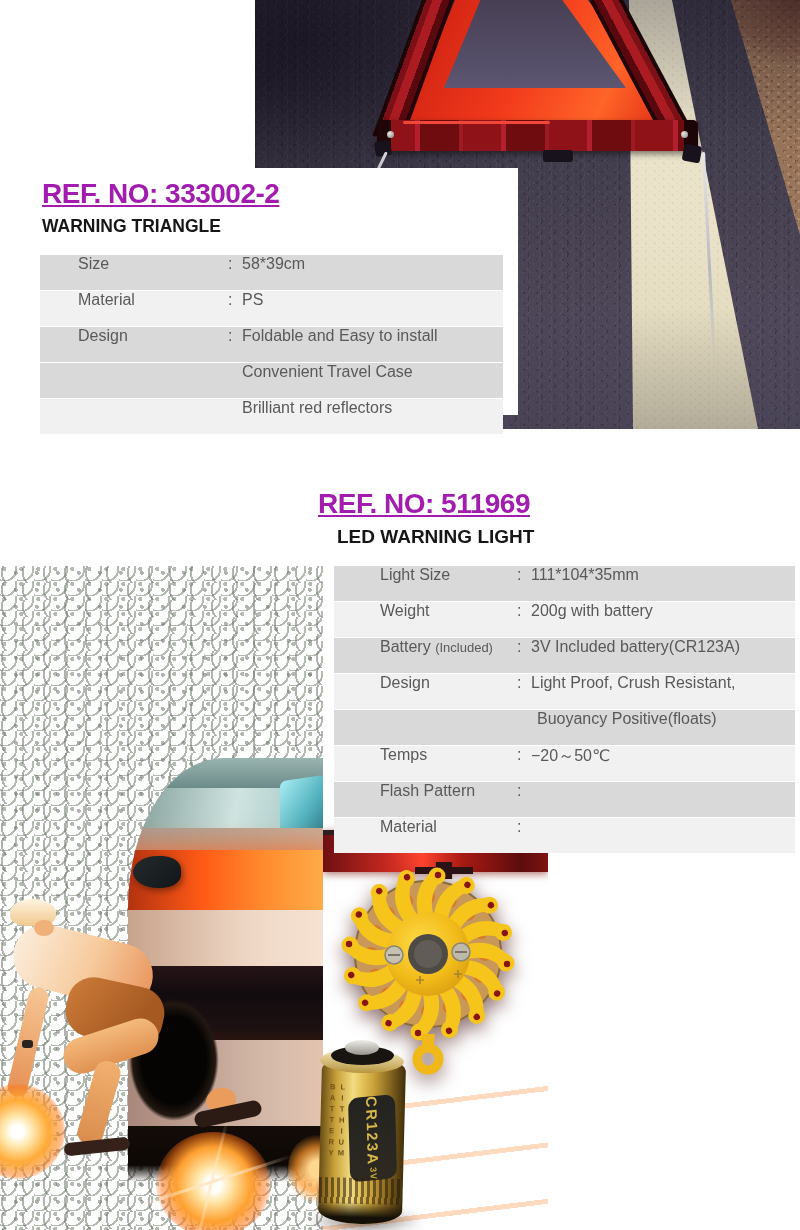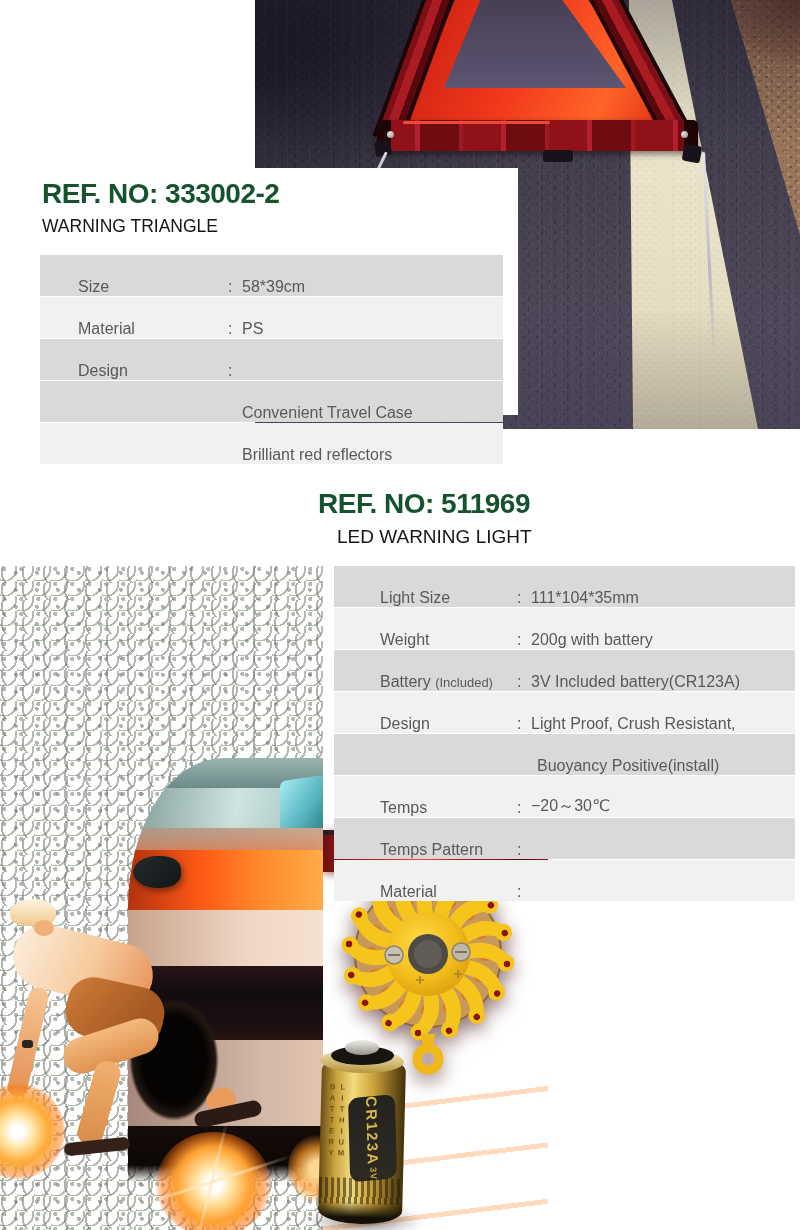--- a/index.html
+++ b/index.html
@@ -8,7 +8,7 @@
     font-family:"Liberation Sans","DejaVu Sans",sans-serif;
   }
   
-  .ref-title{position:absolute;font-weight:bold;font-size:28px;letter-spacing:-0.5px;color:#14532d;z-index:4;}
+  .ref-title{position:absolute;font-weight:bold;font-size:28px;letter-spacing:-0.5px;color:#a21caf;z-index:4;text-decoration:underline;}
   .product-title{position:absolute;font-weight:normal;color:#161616;z-index:4;}
   #ref1{left:42px;top:178px;}
   #name1{left:42px;top:216px;font-size:17.5px;}

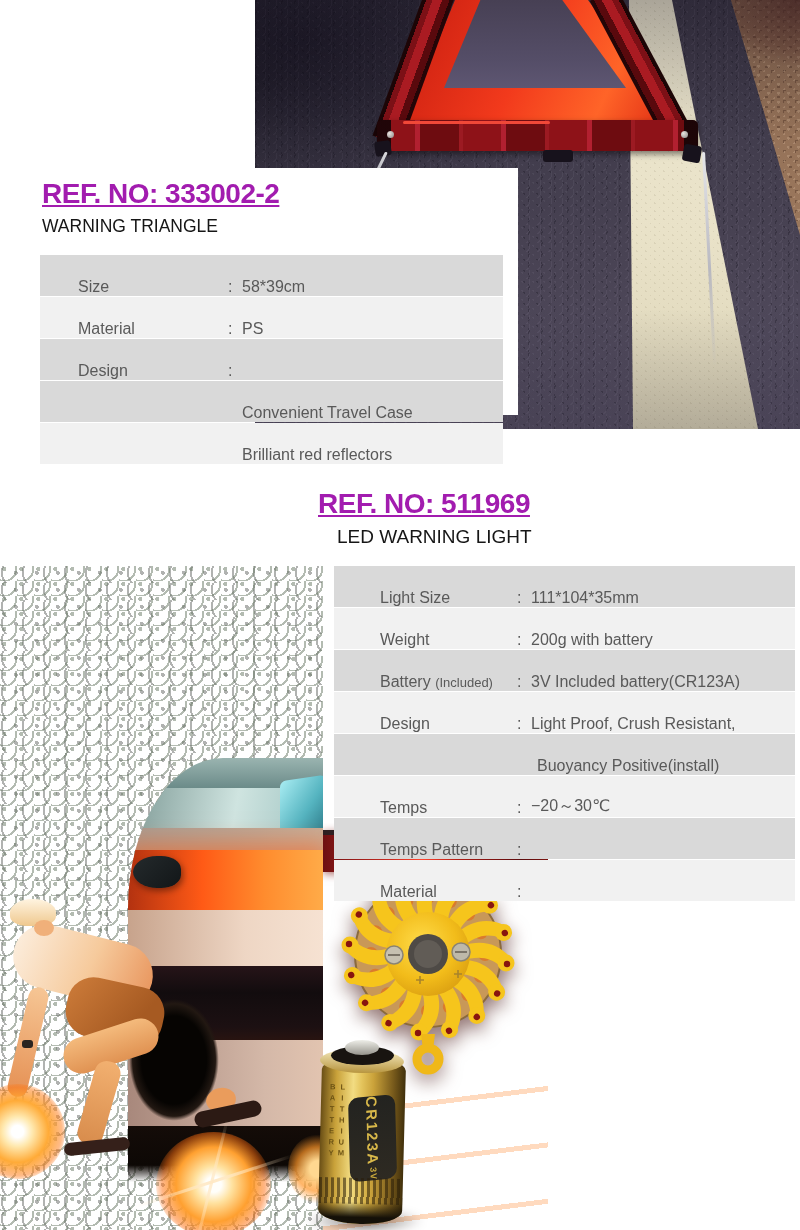--- a/index.html
+++ b/index.html
@@ -9,7 +9,7 @@
   }
   
   .ref-title{position:absolute;font-weight:bold;font-size:28px;letter-spacing:-0.5px;color:#a21caf;z-index:4;text-decoration:underline;}
-  .product-title{position:absolute;font-weight:normal;color:#161616;z-index:4;}
+  .product-title{position:absolute;font-weight:bold;color:#161616;z-index:4;}
   #ref1{left:42px;top:178px;}
   #name1{left:42px;top:216px;font-size:17.5px;}
   #ref2{left:318px;top:488px;}

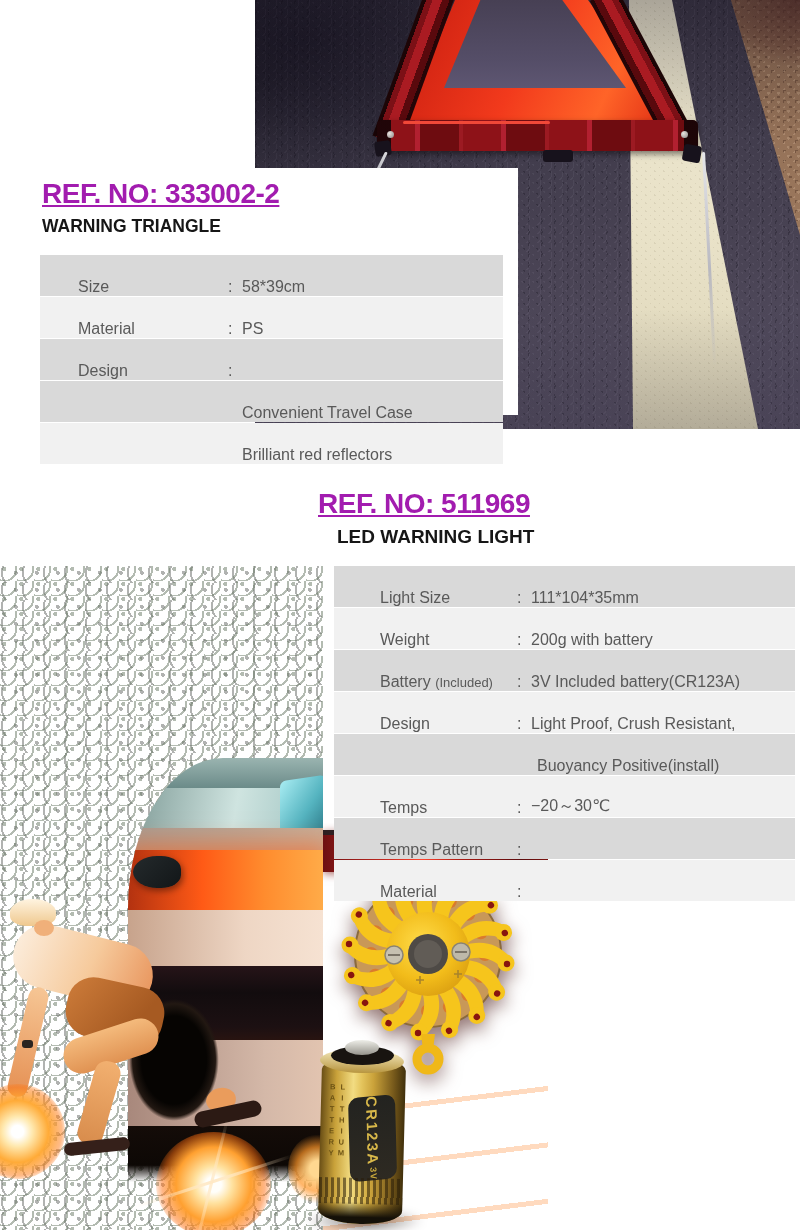--- a/index.html
+++ b/index.html
@@ -18,7 +18,7 @@
   .spec-table{position:absolute;z-index:4;}
   #table1{left:40px;top:255px;width:463px;}
   #table2{left:334px;top:566px;width:461px;}
-  .srow{display:flex;height:41px;margin-bottom:1px;align-items:flex-end;color:#595959;font-size:16px;}
+  .srow{display:flex;height:35px;margin-bottom:1px;align-items:flex-start;color:#595959;font-size:16px;}
   .srow.dark{background:#d9d9d9;}
   .srow.light{background:#f1f1f1;}
   #table1 .cell-label{flex:0 0 188px;padding-left:38px;box-sizing:border-box;}

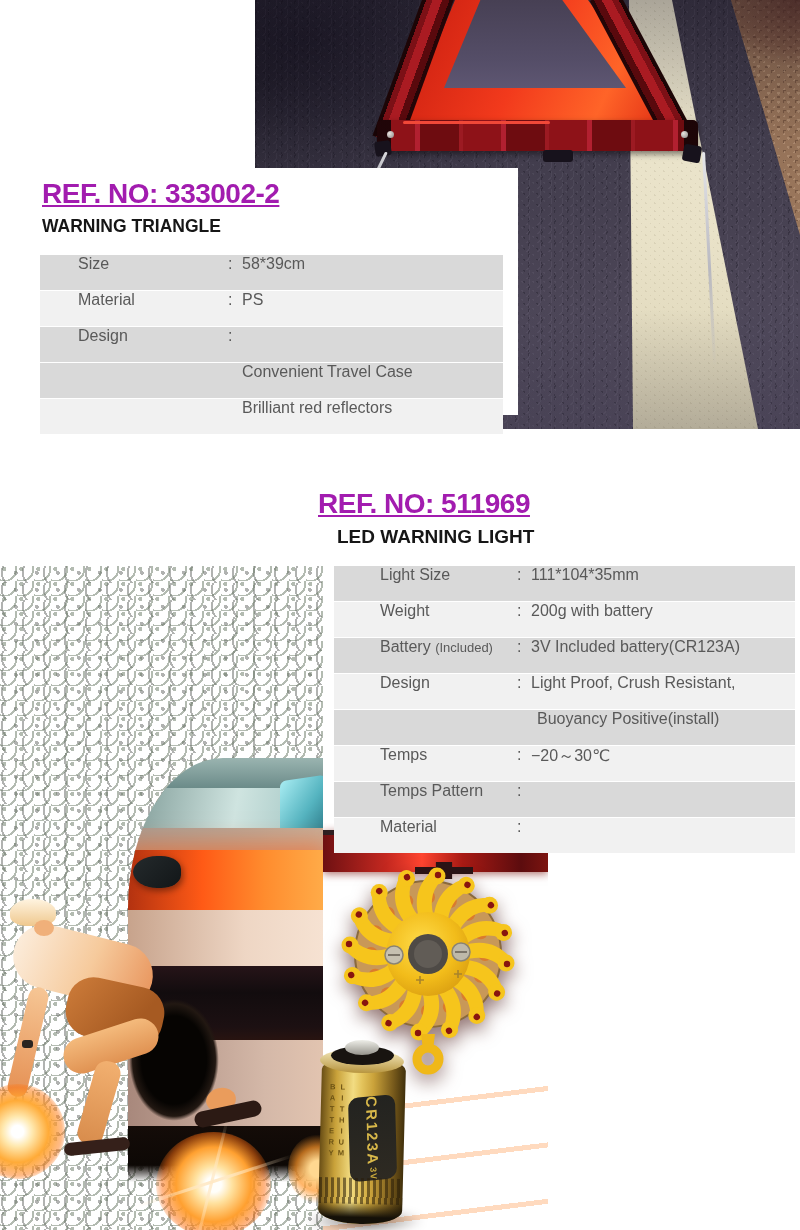--- a/index.html
+++ b/index.html
@@ -242,6 +242,7 @@
     <div class="srow dark">
       <div class="cell-label">Design</div>
       <div class="cell-colon">:</div>
+      <div class="cell-value">Foldable and Easy to install</div>
     </div>
     <div class="srow dark">
       <div class="cell-label"></div>

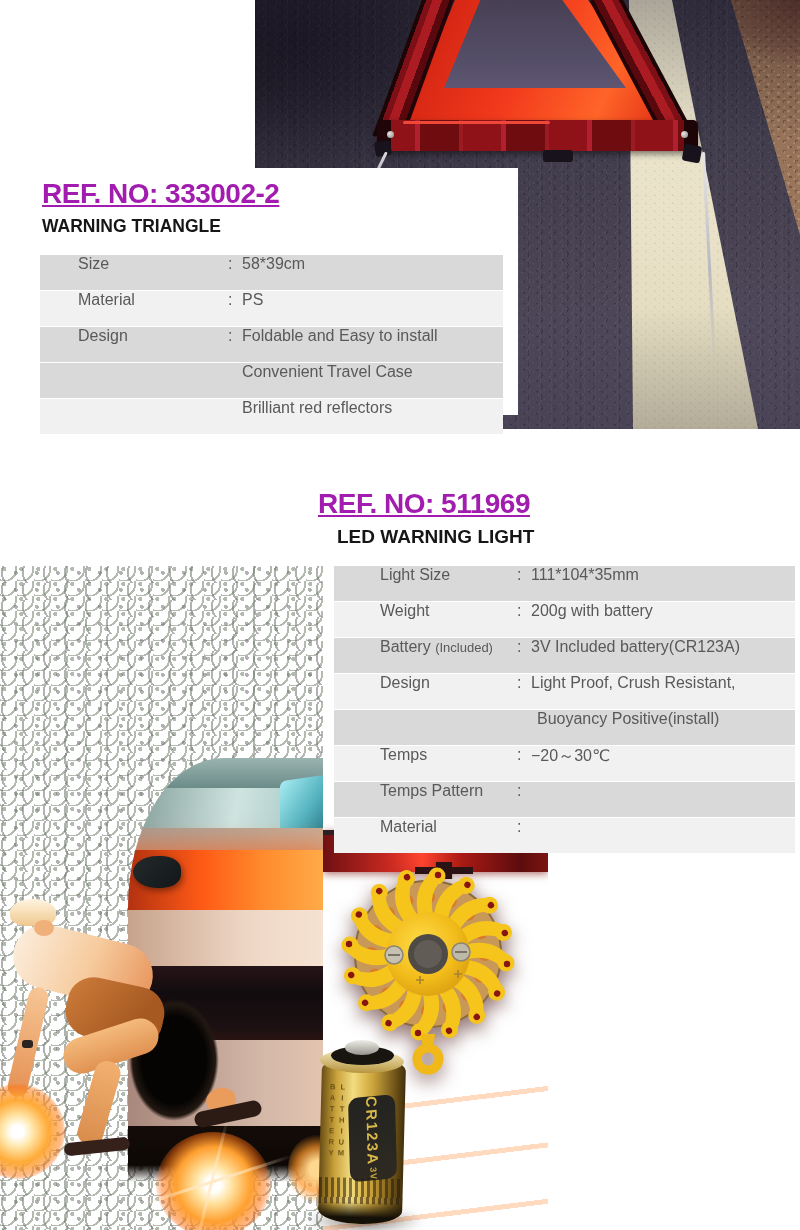--- a/index.html
+++ b/index.html
@@ -283,7 +283,7 @@
     <div class="srow dark">
       <div class="cell-label"><span></span><span class="note"></span></div>
       <div class="cell-colon"></div>
-      <div class="cell-value indent">Buoyancy Positive(install)</div>
+      <div class="cell-value indent">Buoyancy Positive(floats)</div>
     </div>
     <div class="srow light">
       <div class="cell-label"><span>Temps</span><span class="note"></span></div>

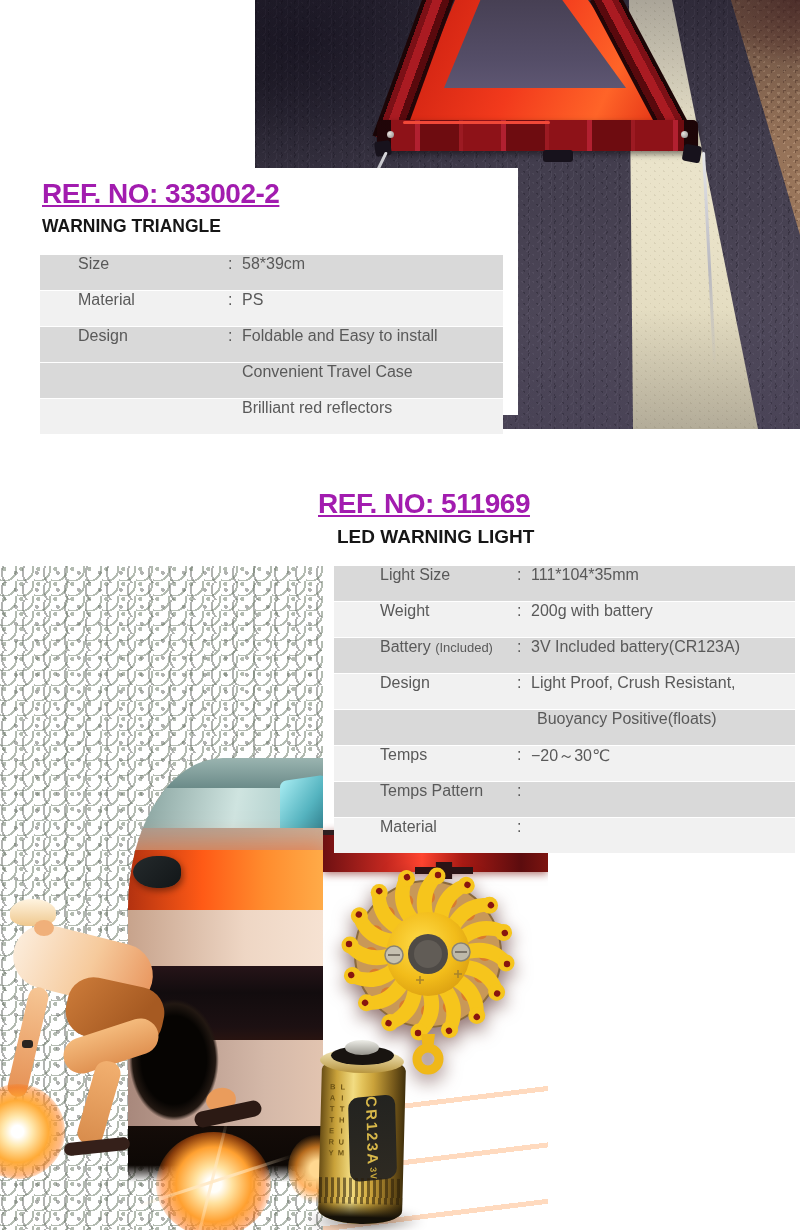--- a/index.html
+++ b/index.html
@@ -288,7 +288,7 @@
     <div class="srow light">
       <div class="cell-label"><span>Temps</span><span class="note"></span></div>
       <div class="cell-colon">:</div>
-      <div class="cell-value">−20～30℃</div>
+      <div class="cell-value">−20～50℃</div>
     </div>
     <div class="srow dark">
       <div class="cell-label"><span>Temps Pattern</span><span class="note"></span></div>

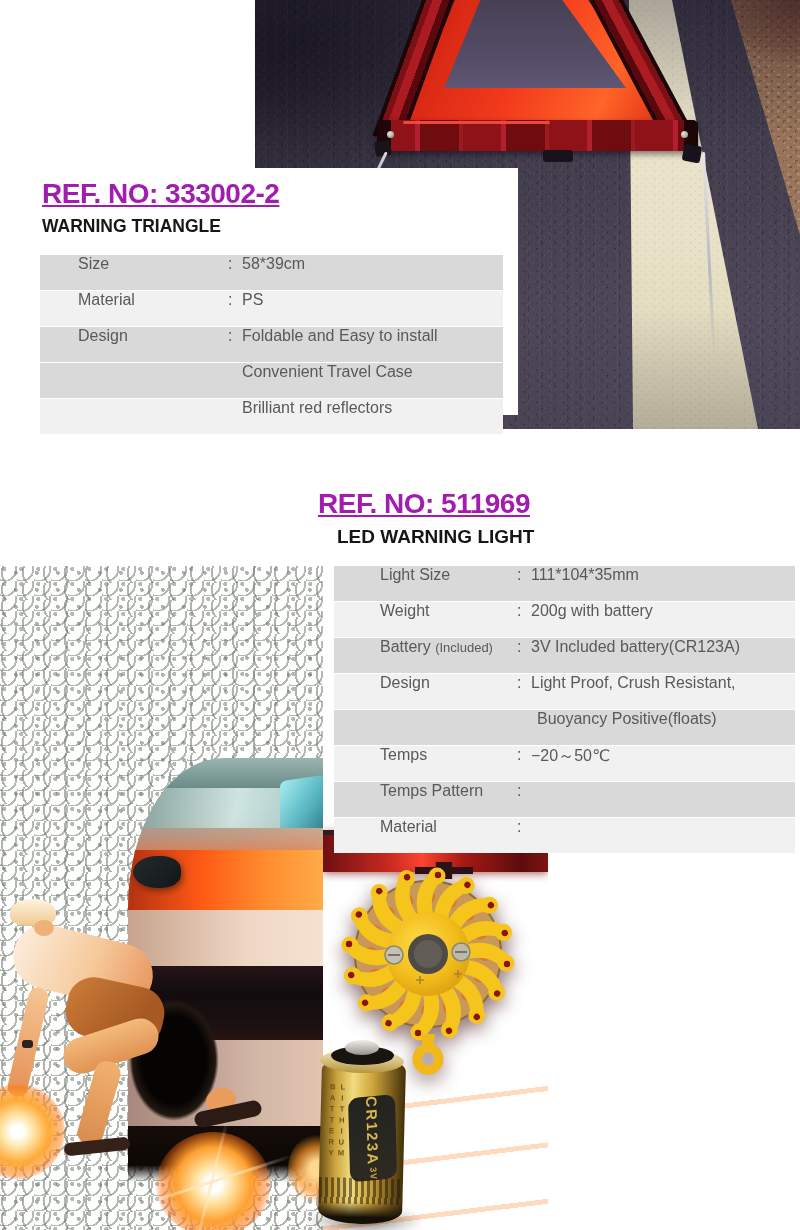--- a/index.html
+++ b/index.html
@@ -291,7 +291,7 @@
       <div class="cell-value">−20～50℃</div>
     </div>
     <div class="srow dark">
-      <div class="cell-label"><span>Temps Pattern</span><span class="note"></span></div>
+      <div class="cell-label"><span>Flash Pattern</span><span class="note"></span></div>
       <div class="cell-colon">:</div>
     </div>
     <div class="srow light">

